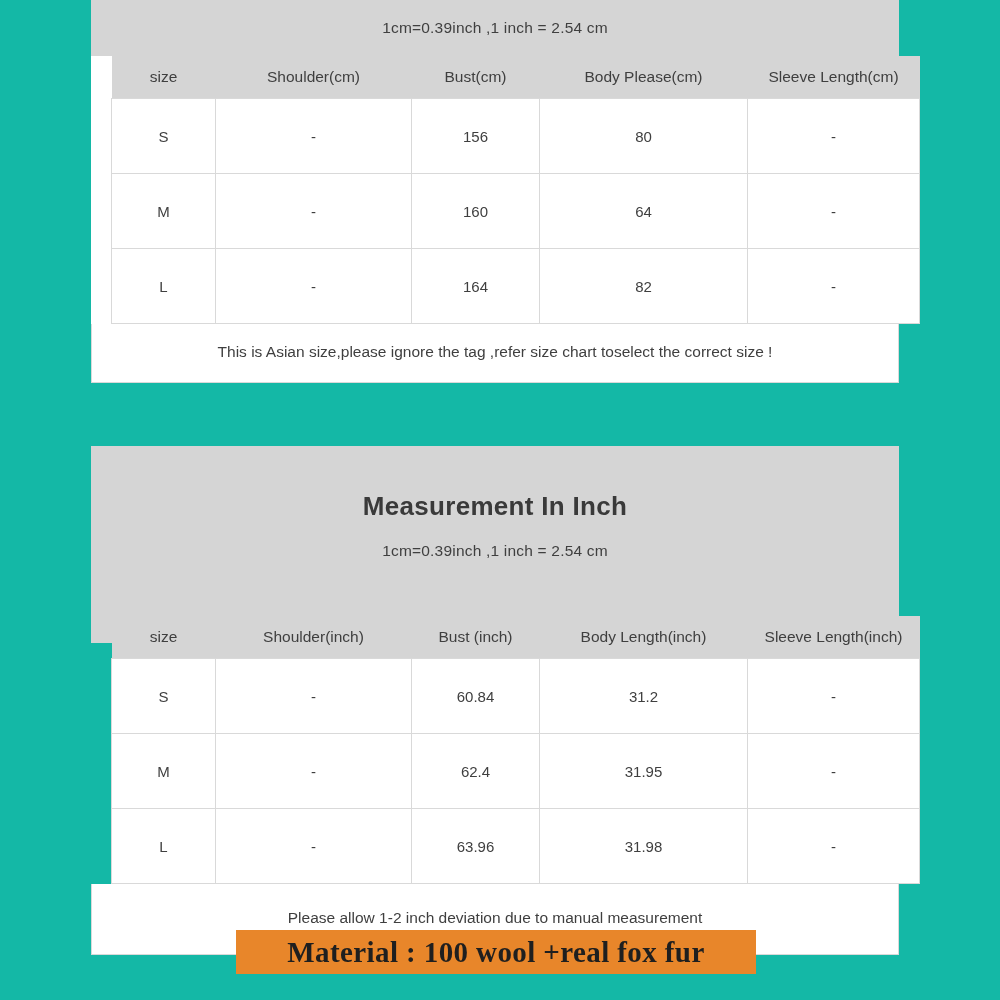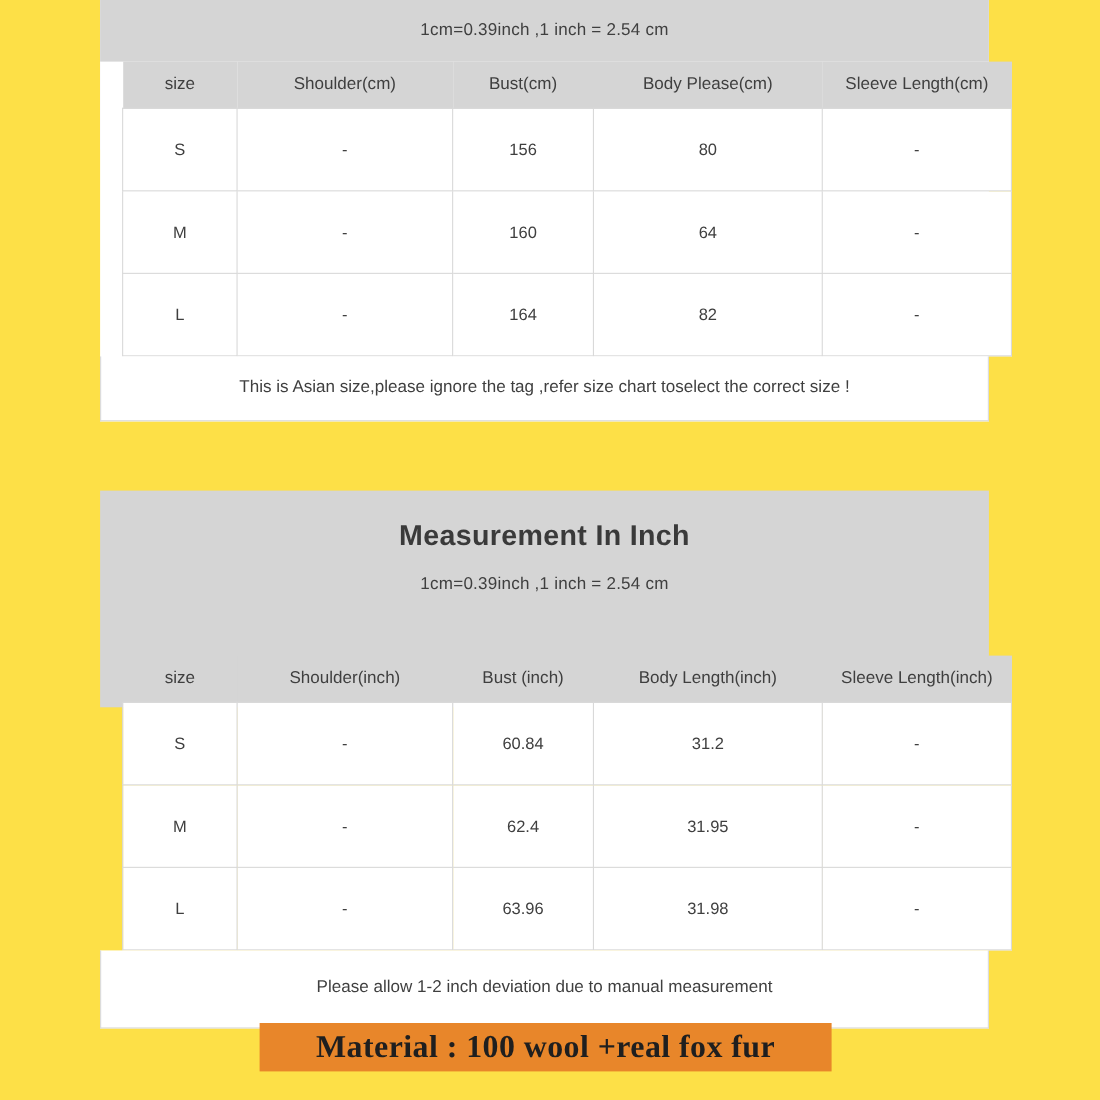--- a/index.html
+++ b/index.html
@@ -19,7 +19,7 @@
     position: relative;
     width: 1000px;
     height: 1000px;
-    background: #fde047;
+    background: #14b8a6;
   }
 
   

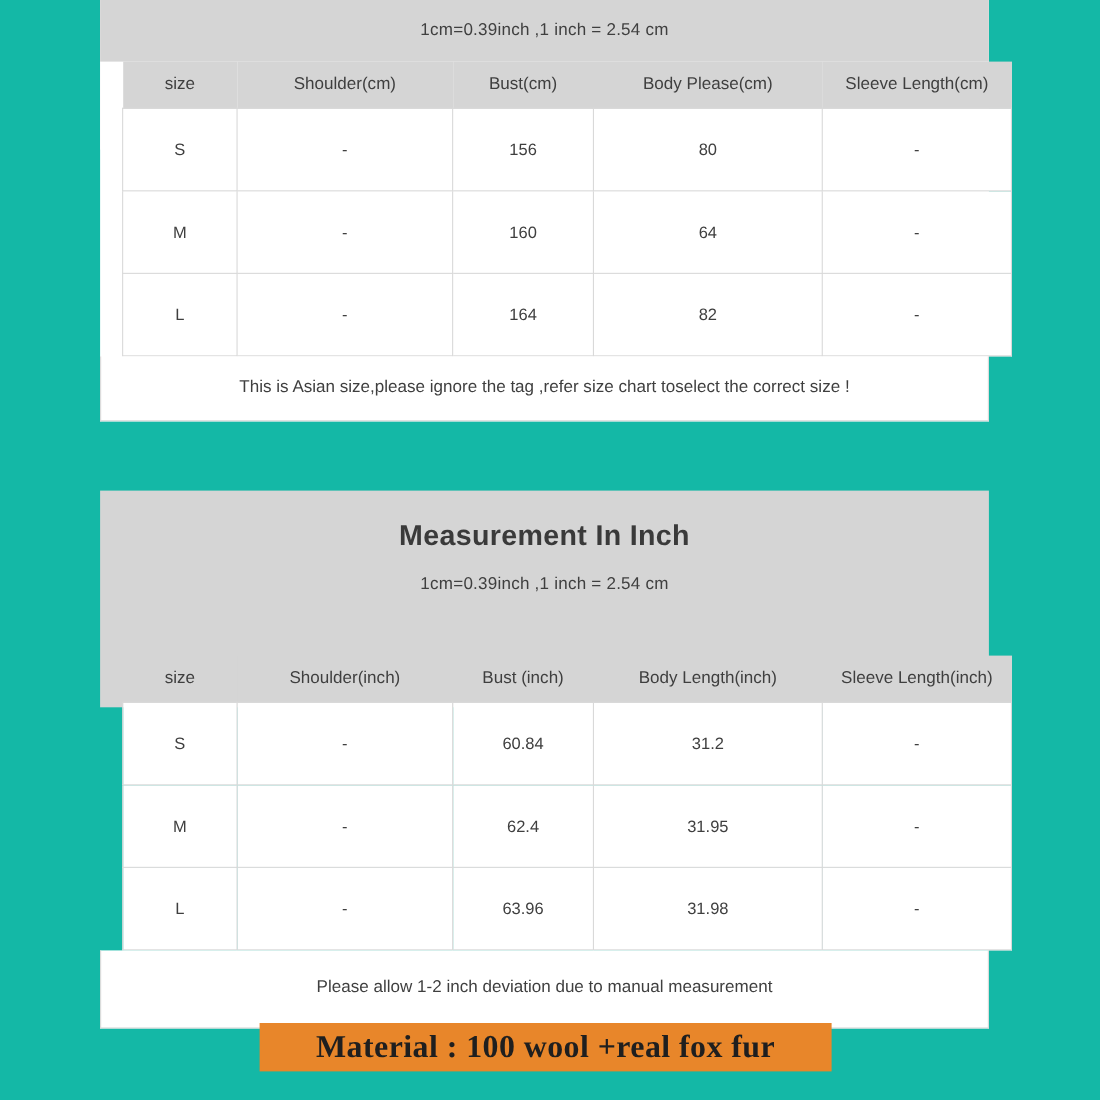--- a/index.html
+++ b/index.html
@@ -190,7 +190,7 @@
 
   <div class="block" style="top:446px; background:transparent;">
 
-    <div class="section-title" style="height:70px; line-height:80px;">Measurement In Inch</div>
+    <div class="section-title" style="height:70px; line-height:80px;margin-top:20px;">Measurement In Inch</div>
 
     <div class="conv-note" style="height:40px; line-height:30px;">1cm=0.39inch ,1 inch = 2.54 cm</div>
 

